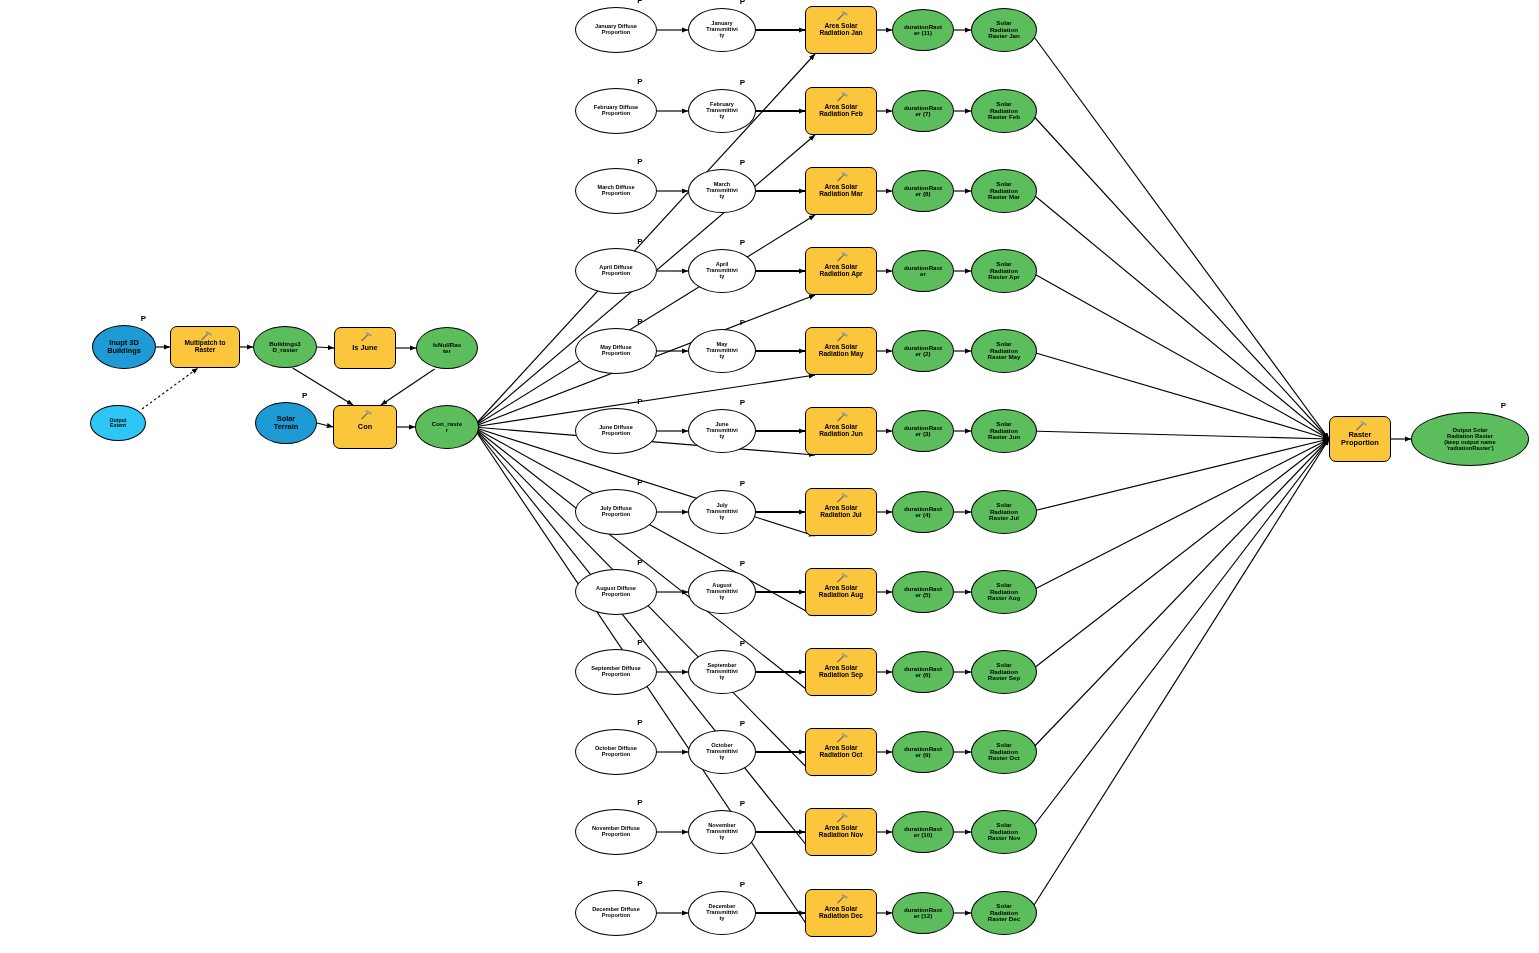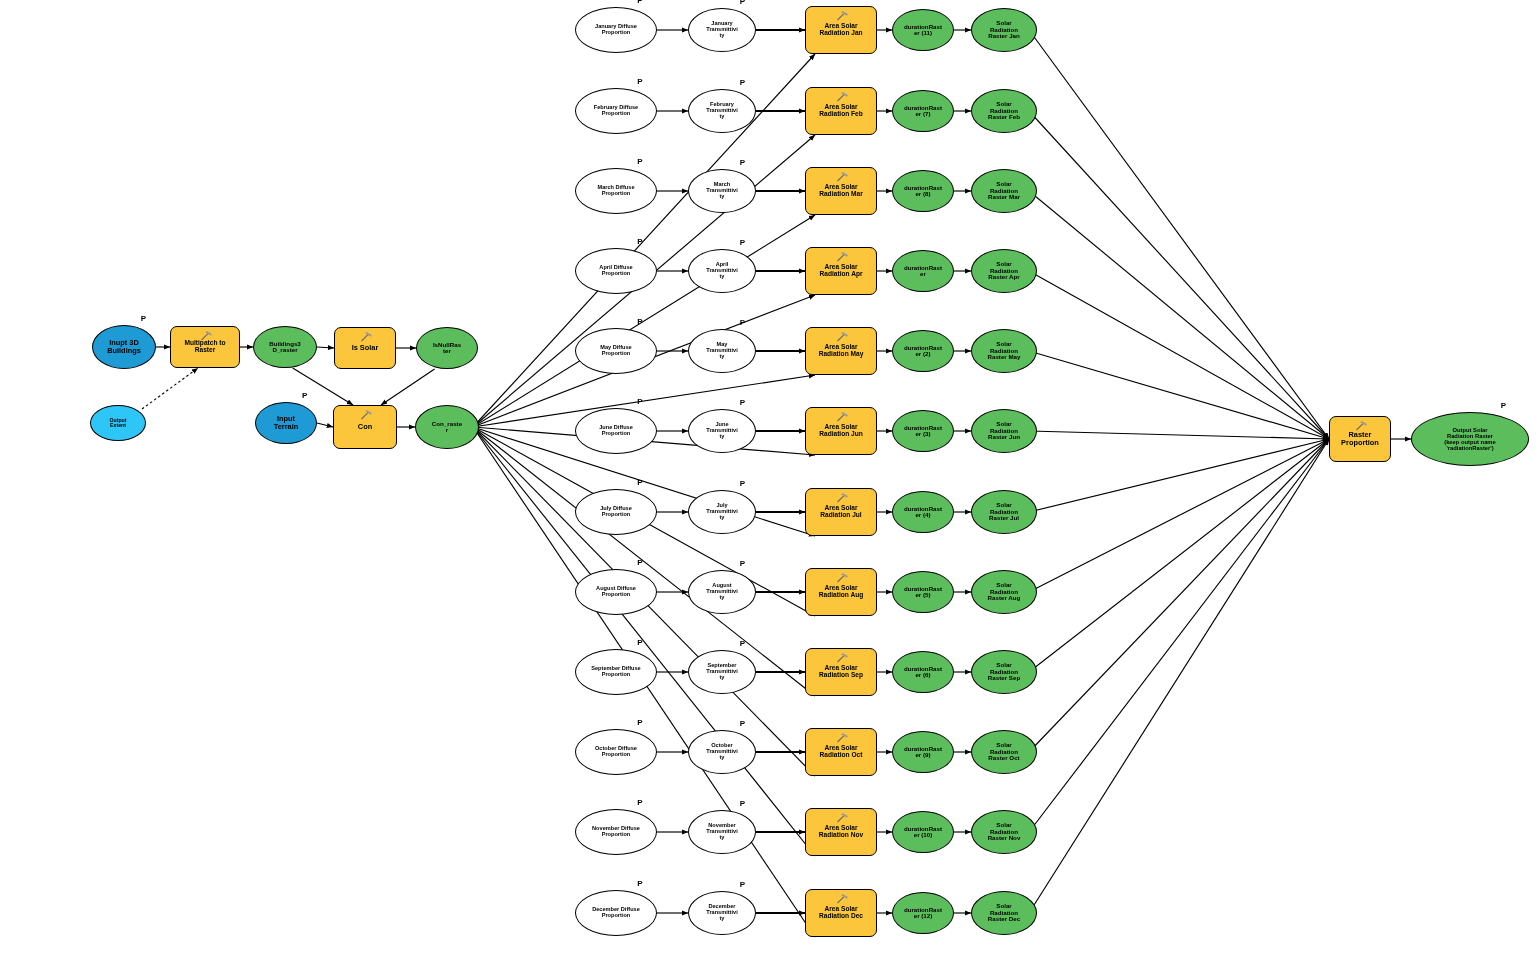--- a/index.html
+++ b/index.html
@@ -211,7 +211,7 @@
           <path d="M1.5,9 L8,2.6" stroke="#6b6b6b" stroke-width="1.1" fill="none"></path>
           <path d="M6.6,1.2 L10.6,3.4" stroke="#9a9a9a" stroke-width="2" fill="none" stroke-linecap="round"></path>
         </svg>
-        <span class="lbl">Is Solar</span>
+        <span class="lbl">Is June</span>
       </div>
       <div class="node n-data" style="left: 416px; top: 327px; width: 62px; height: 42px; font-size: 6.2px;">
         <span class="lbl">IsNullRas

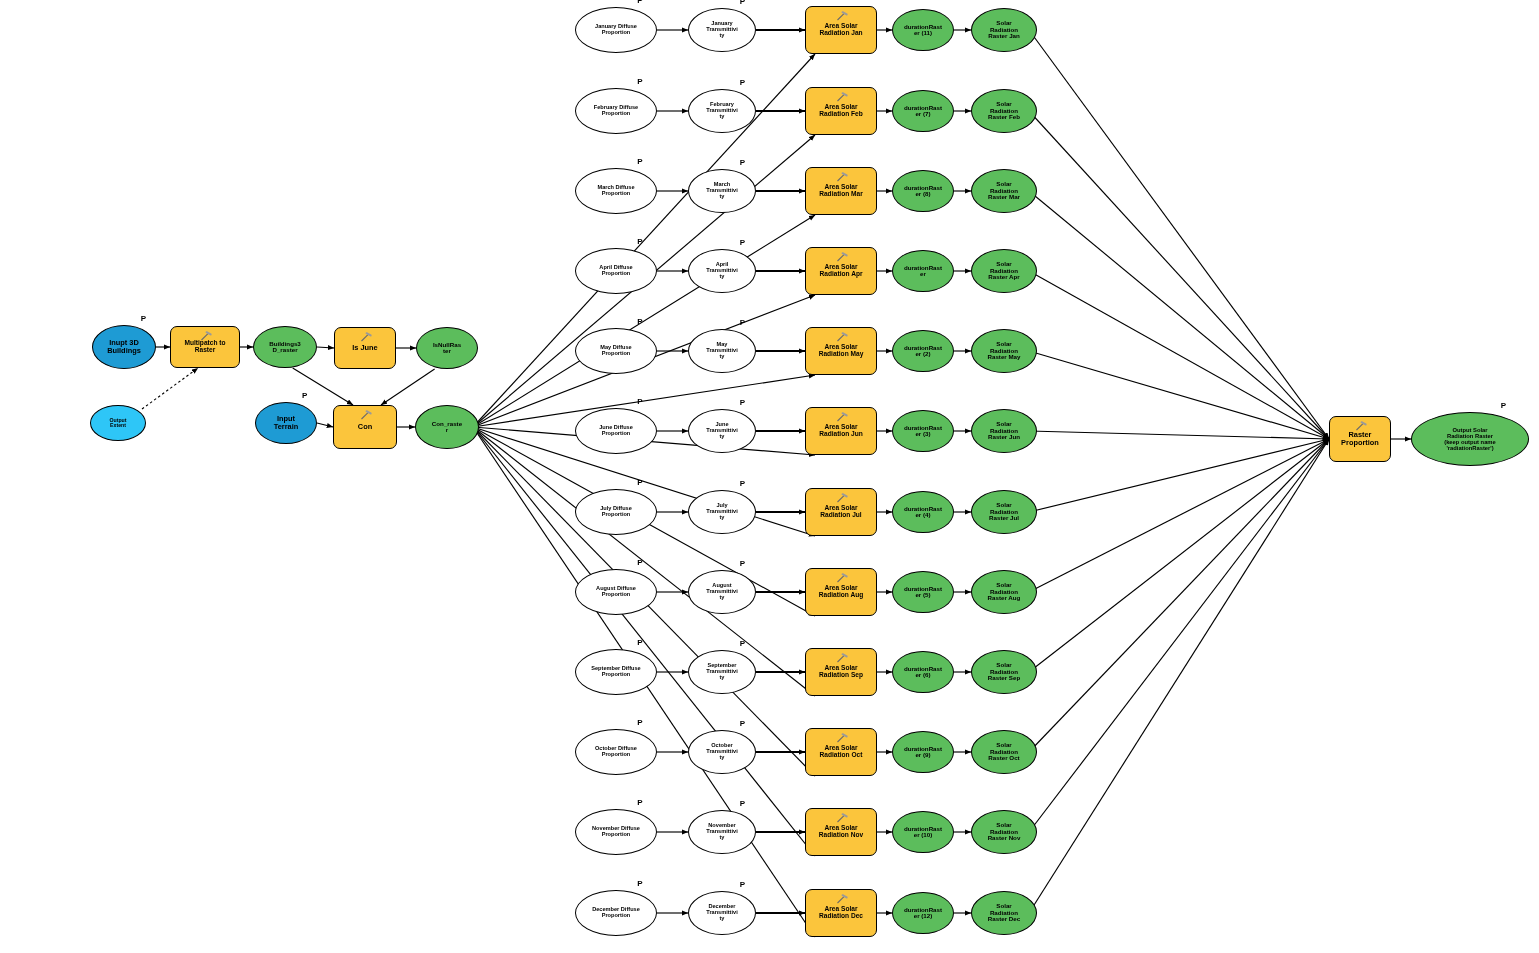--- a/index.html
+++ b/index.html
@@ -222,7 +222,7 @@
 Extent</span>
       </div>
       <div class="node n-input" style="left: 255px; top: 402px; width: 62px; height: 42px; font-size: 7.4px;">
-        <span class="lbl">Input
+        <span class="lbl">Solar
 Terrain</span>
       </div>
       <div class="pflag" style="left: 302.12px; top: 391px;">P</div>

